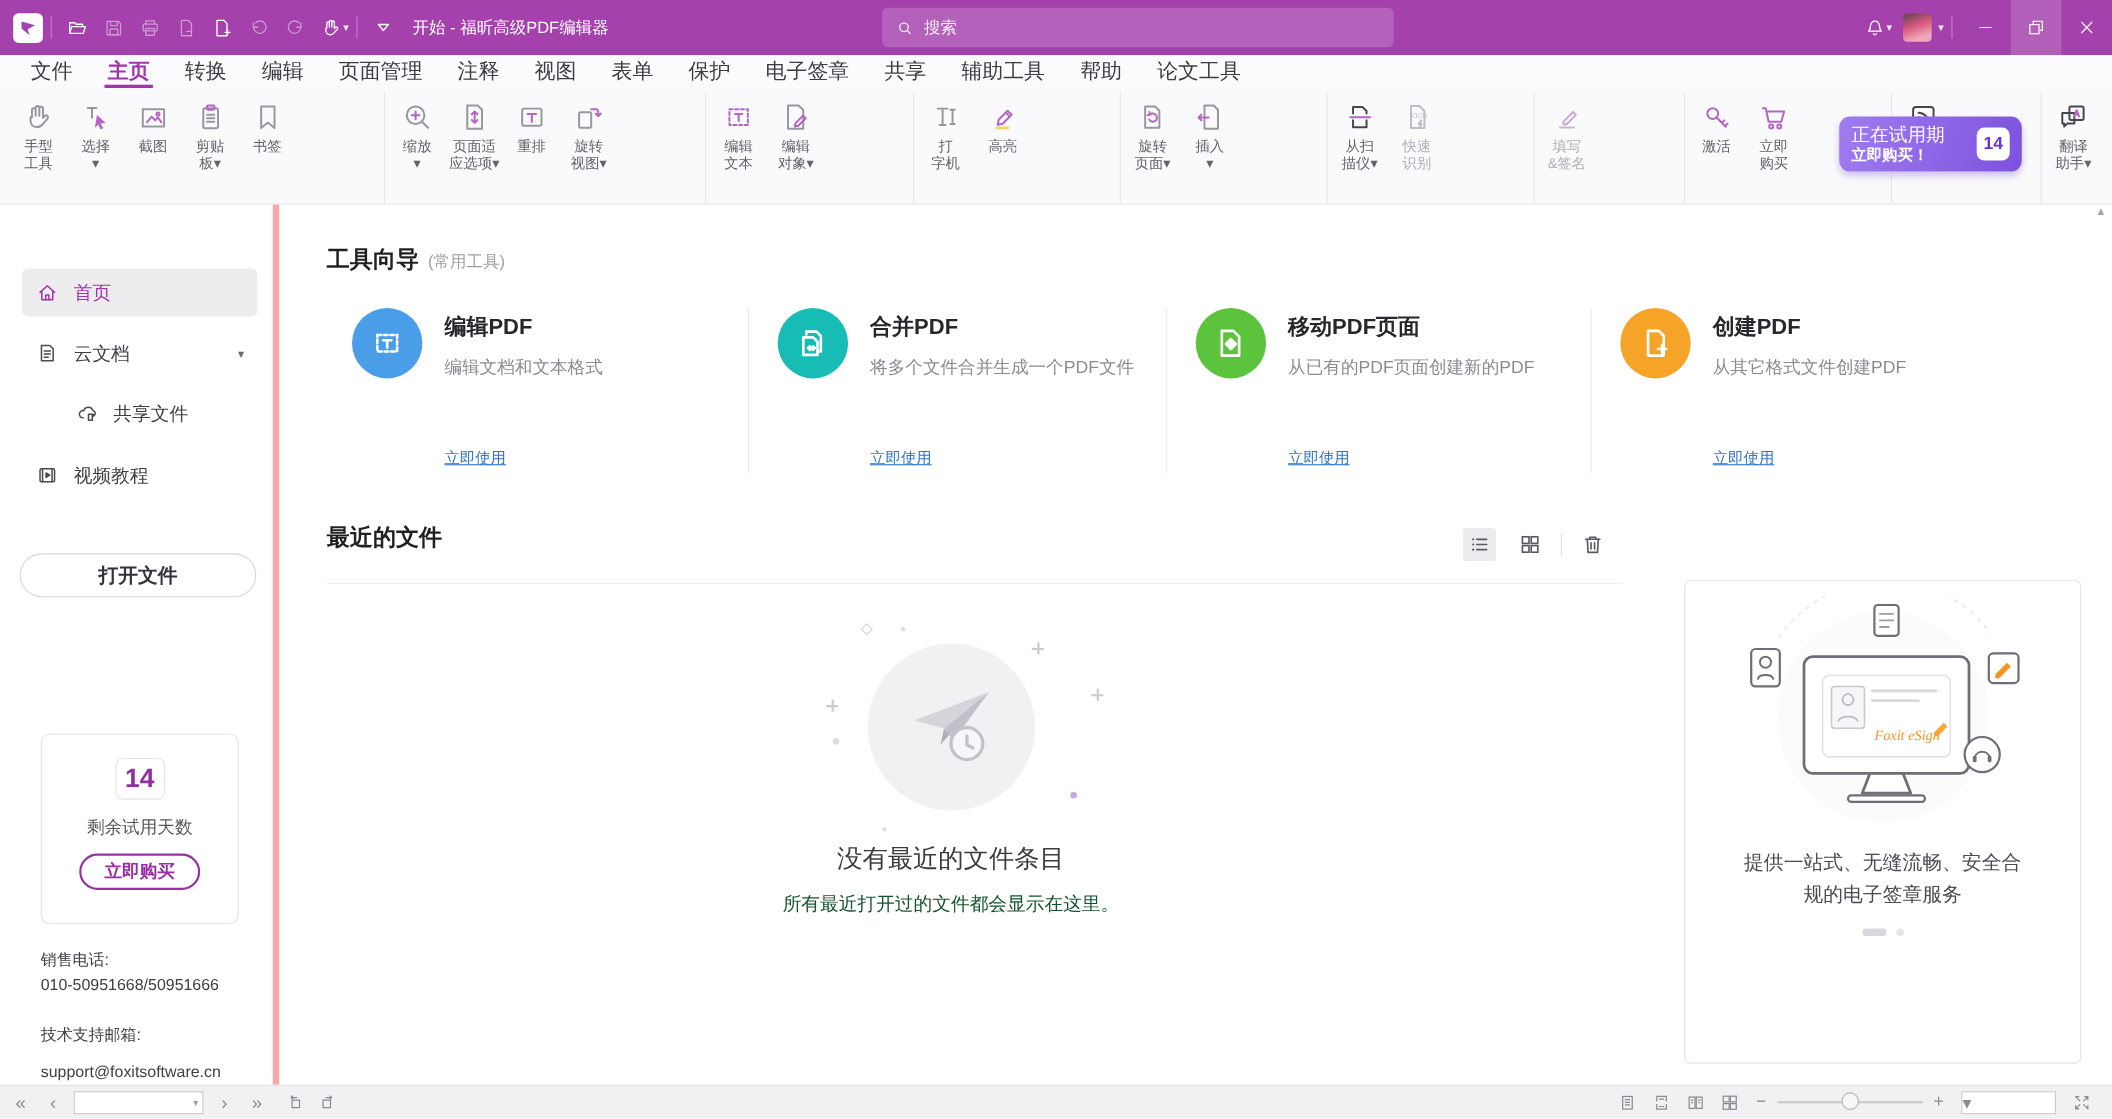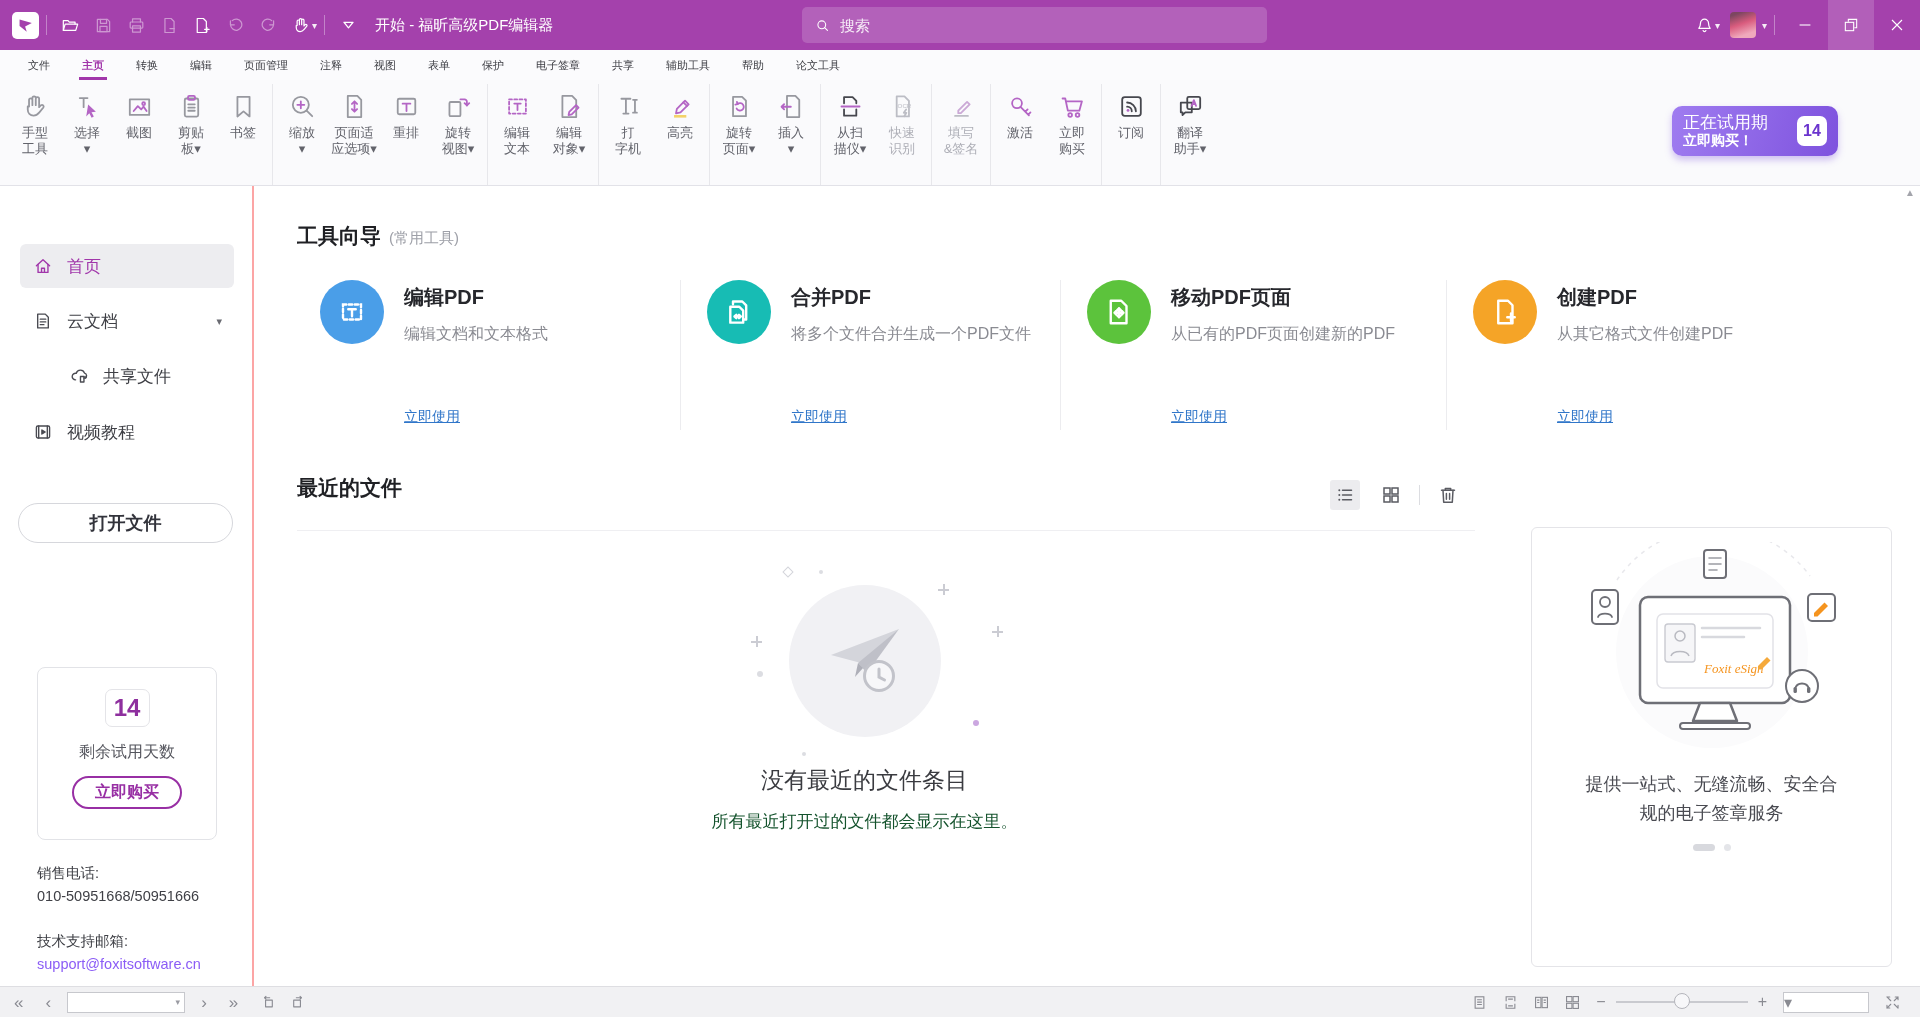--- a/index.html
+++ b/index.html
@@ -27,7 +27,7 @@
 
   
   .menubar { height:30px; background:#FBFBFD; display:flex; padding-left:12px; }
-  .menu-item { padding:0 16px; font-size:11px; color:#3C3D43; display:flex; align-items:center; position:relative; white-space:nowrap; }
+  .menu-item { padding:0 16px; font-size:19px; color:#3C3D43; display:flex; align-items:center; position:relative; white-space:nowrap; }
   .menu-item.active { color:#A136AA; font-weight:bold; }
   .menu-item.active::after { content:""; position:absolute; left:13px; right:13px; bottom:0; height:3px; background:#A136AA; }
 

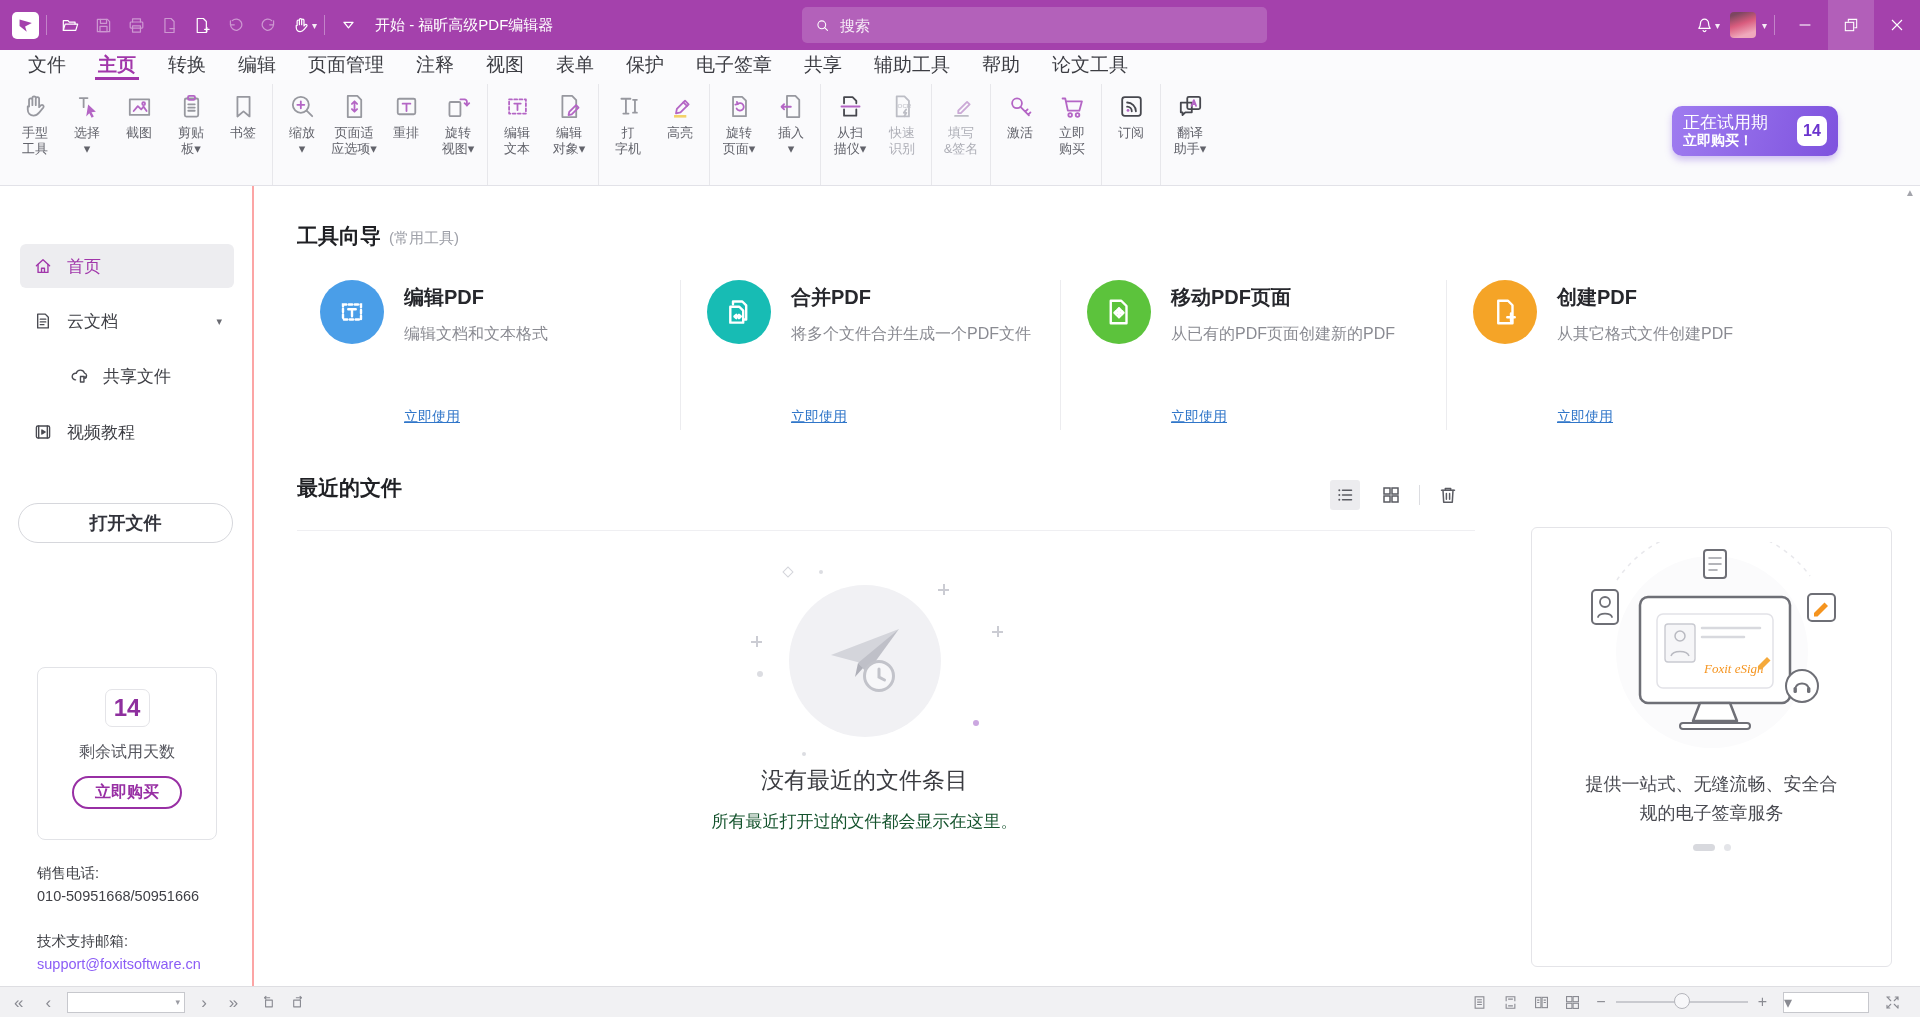--- a/index.html
+++ b/index.html
@@ -33,7 +33,7 @@
 
   
   .ribbon { height:106px; background:#FAFAFC; border-bottom:1px solid #E2E2E8; position:relative; }
-  .rgroups { display:flex; height:100%; padding:4px 6px 0 6px; }
+  .rgroups { display:flex; height:100%; padding:4px 6px 0 6px;justify-content:space-between; }
   .rgroup { display:flex; padding:0 3px; }
   .rgroup + .rgroup { border-left:1px solid #E7E7EB; }
   .rtool { min-width:52px; padding:4px 3px 0 3px; display:flex; flex-direction:column; align-items:center; }

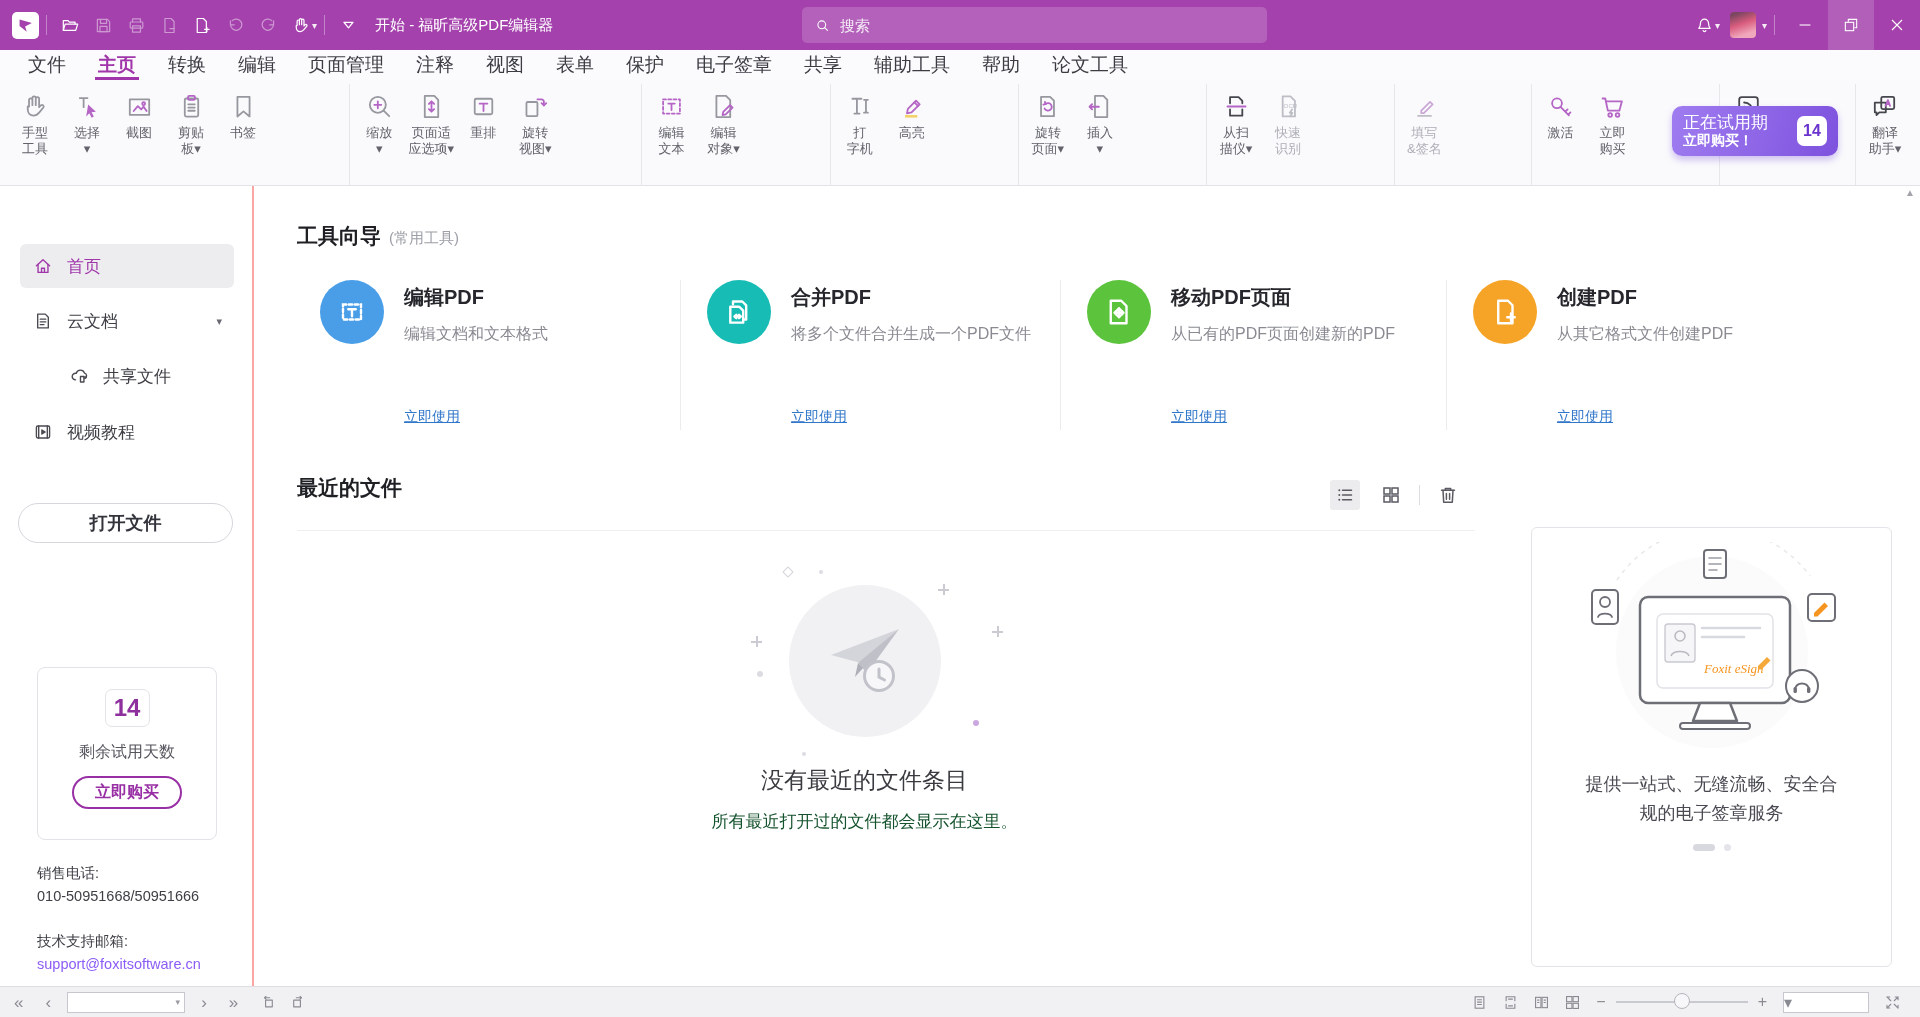--- a/index.html
+++ b/index.html
@@ -53,7 +53,7 @@
 
   
   .bodyrow { display:flex; height:800px; }
-  .sidebar { width:254px; flex:0 0 254px; border-right:2px solid #fca5a5; position:relative; background:#fff; }
+  .sidebar { width:254px; flex:0 0 254px; border-right:6px solid #fca5a5; position:relative; background:#fff; }
   .side-item { position:absolute; left:20px; width:214px; height:44px; border-radius:6px; display:flex; align-items:center; padding:0 12px; gap:13px; font-size:17px; color:#3F4046; }
   .side-item svg { width:22px; height:22px; flex:0 0 auto; }
   .side-item.active { background:#EDEDF0; color:#A136AA; }

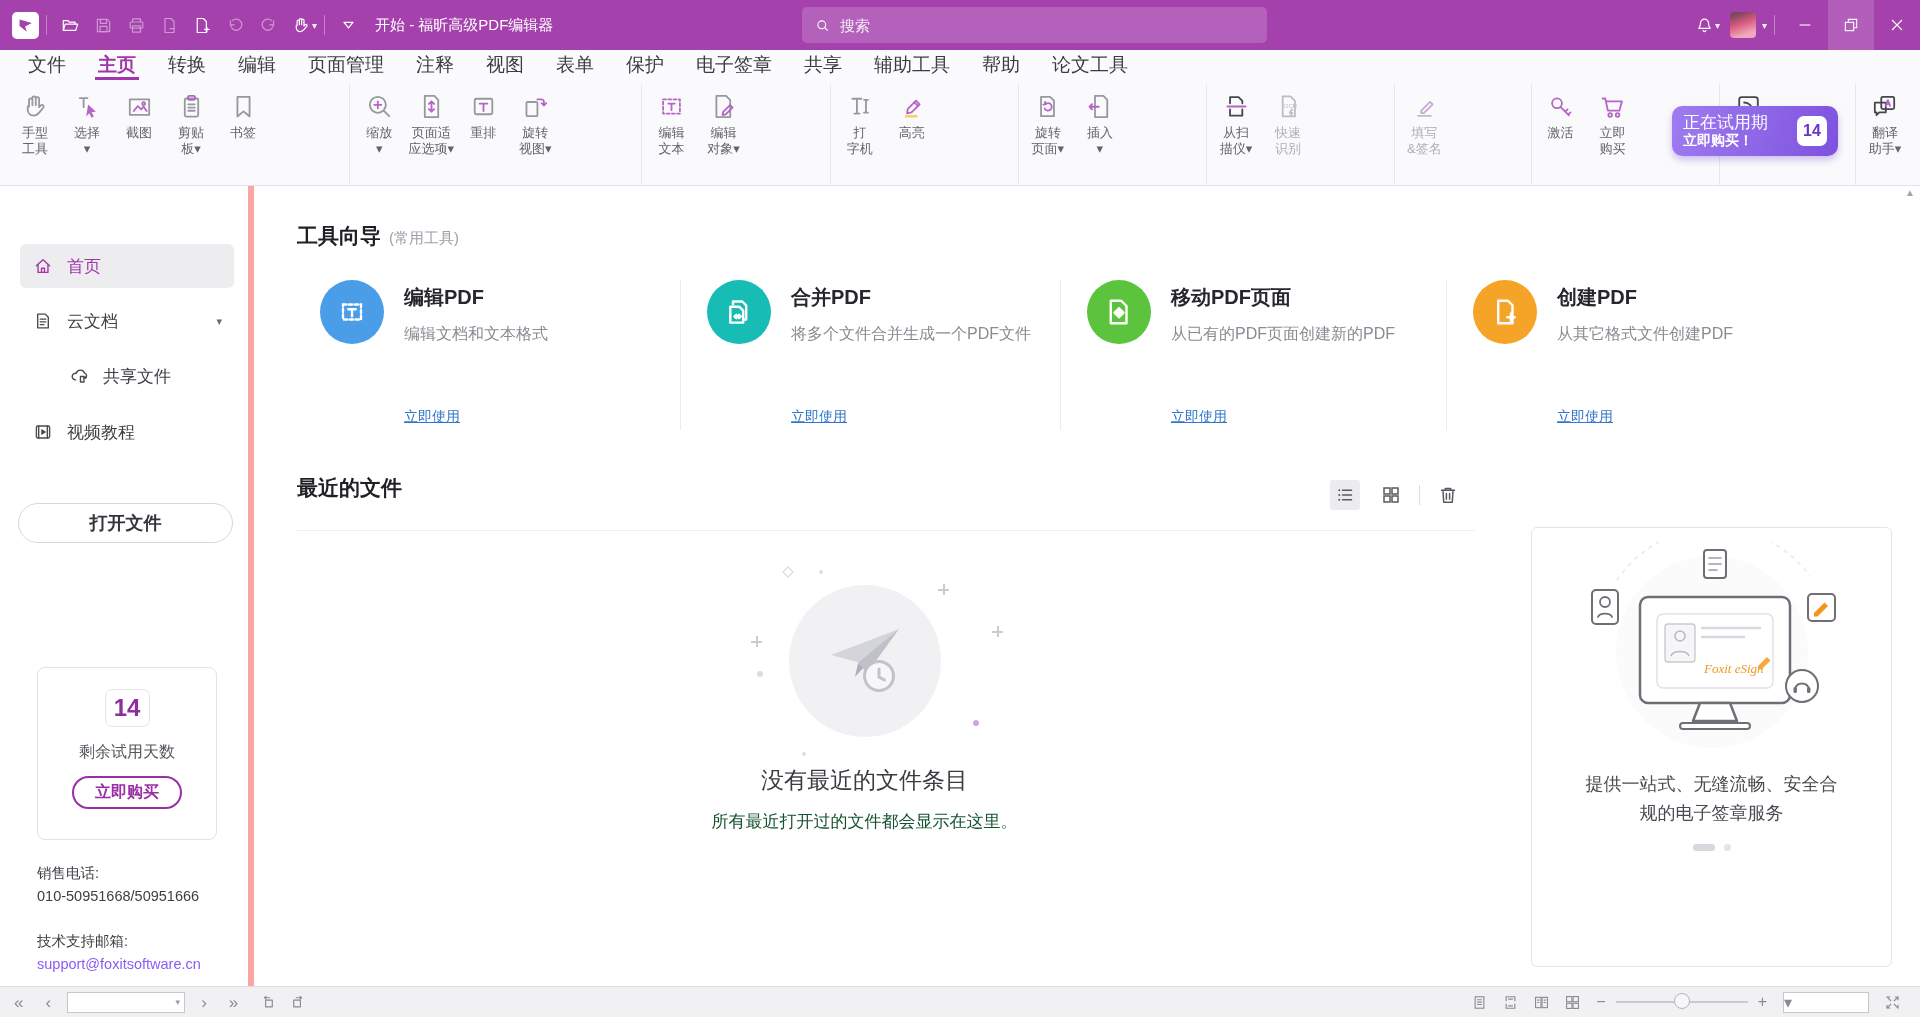--- a/index.html
+++ b/index.html
@@ -65,7 +65,7 @@
   .trial-card .cap { margin-top:15px; font-size:16px; color:#55565E; }
   .trial-card .buy { margin-top:13px; border:2px solid #982FA4; border-radius:17px; padding:4px 21px; color:#982FA4; font-weight:bold; font-size:16px; }
   .contact { position:absolute; left:37px; top:676px; font-size:14.5px; color:#3F4046; line-height:23px; }
-  .contact .email { color:#8b5cf6; }
+  .contact .email { color:#404040;margin-top:11px; }
   .contact .gap { height:22px; }
 
   

